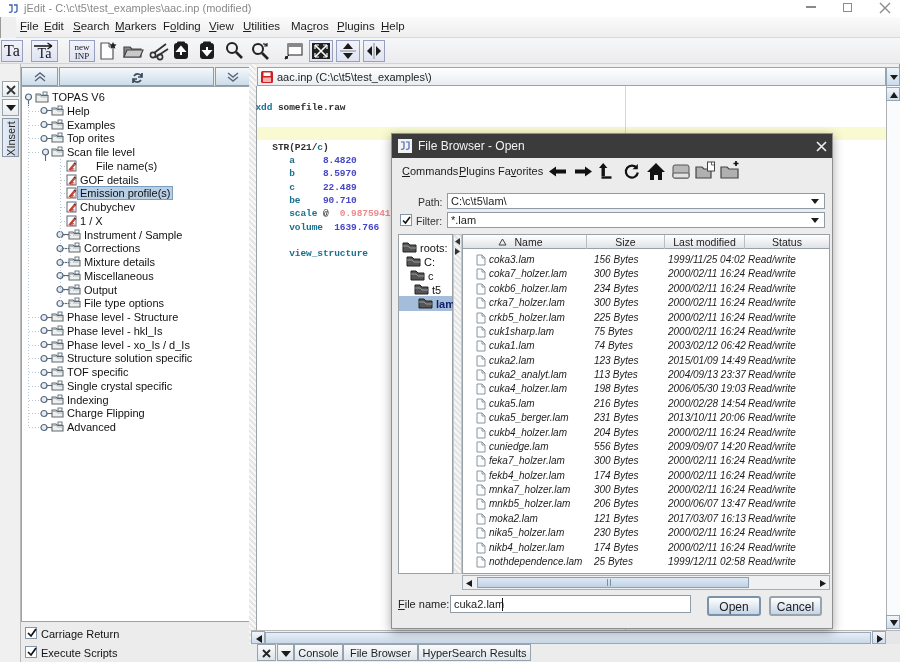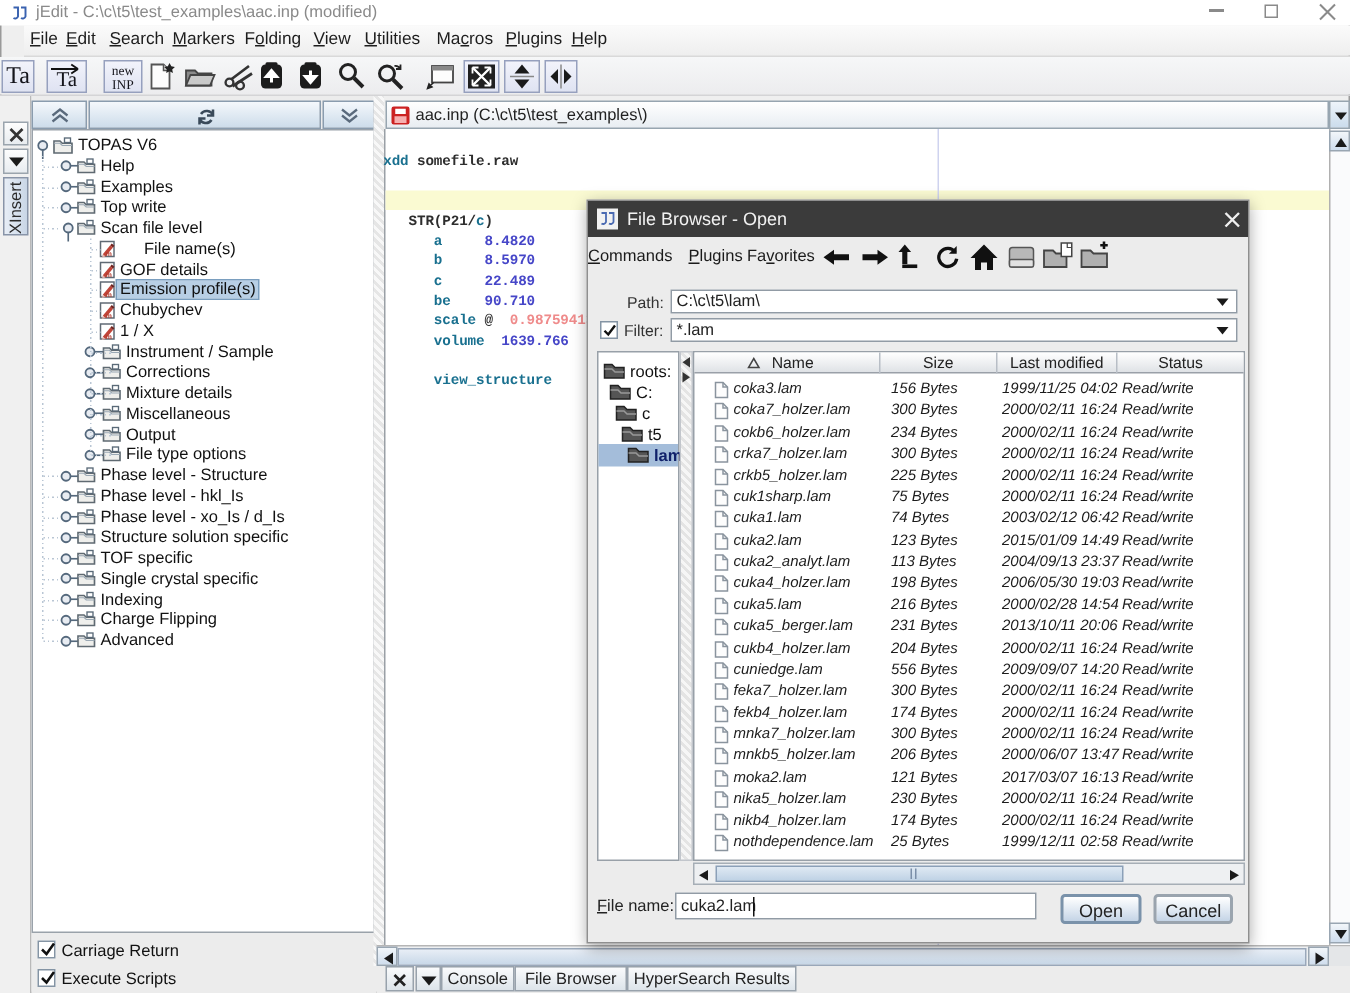--- a/index.html
+++ b/index.html
@@ -259,7 +259,7 @@
           <path d="M1 4.5 h4 l1.5 1.5 H12" fill="none" stroke="#9aa8b4" stroke-width="0.8"></path>
           <rect x="7" y="1" width="4" height="3" fill="#fff" stroke="#5a6a78" stroke-width="0.9"></rect>
         </svg>
-        <div class="trow" style="left:45px;top:45.25px">Top write</div>
+        <div class="trow" style="left:45px;top:45.25px">Top orites</div>
         <svg style="left:19px;top:61.0px" width="9" height="14">
           <circle cx="4.5" cy="4" r="3" fill="#e8ecf2" stroke="#54687c" stroke-width="1.2"></circle>
           <path d="M4.5 7 v6" stroke="#54687c" stroke-width="1.1"></path>

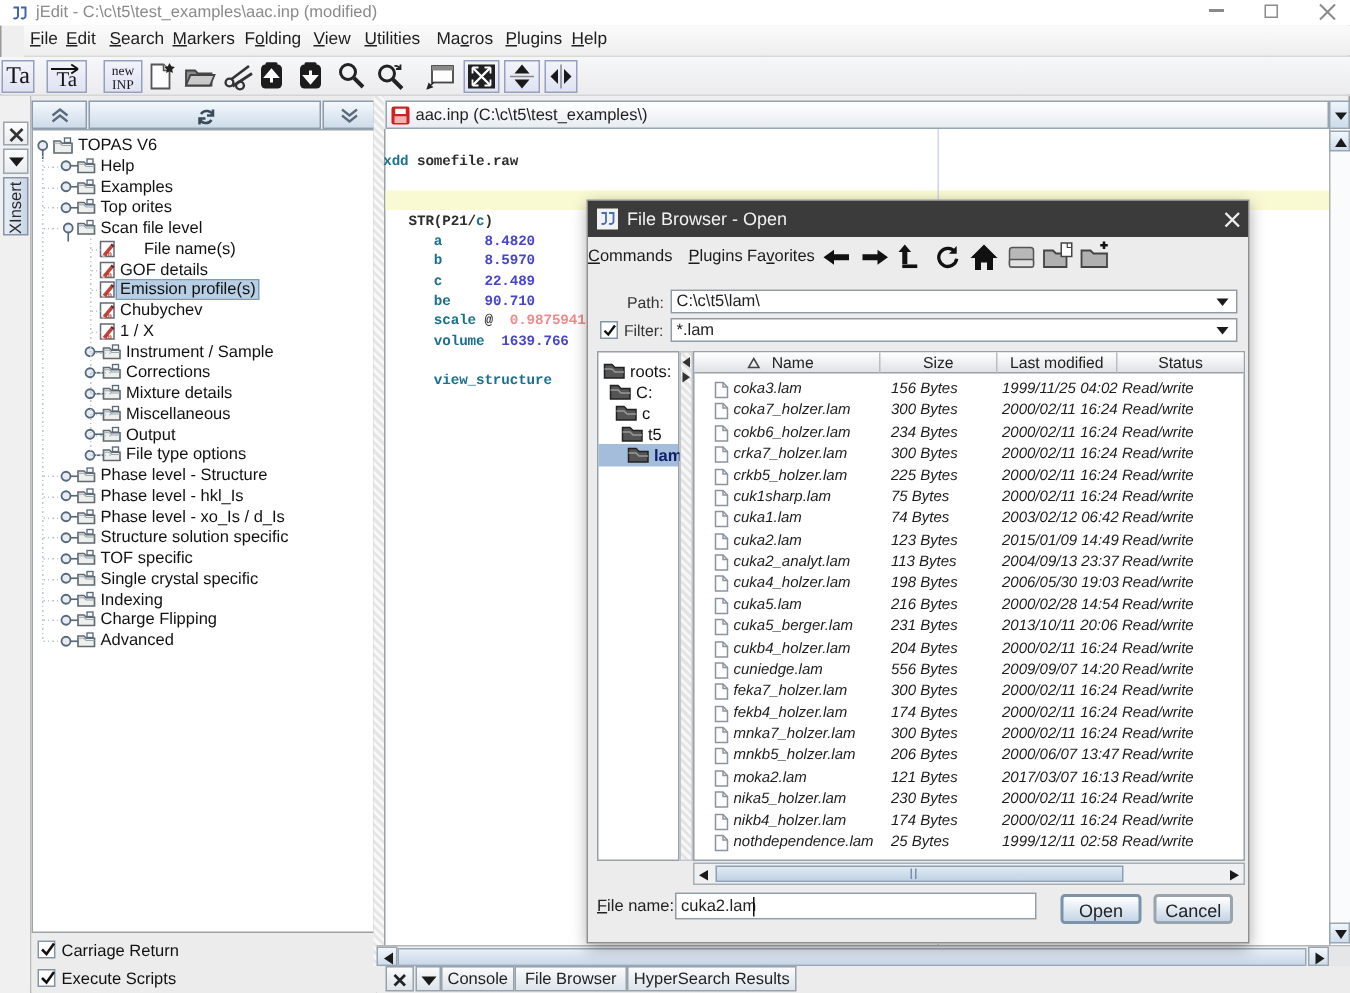--- a/index.html
+++ b/index.html
@@ -583,7 +583,7 @@
         </svg>
       </div>
       <div class="ab" id="dmenu">
-        <span class="ab" style="left:0;top:7px"><u>C</u>ommands</span>
+        <span class="ab" style="left:10px;top:7px"><u>C</u>ommands</span>
         <span class="ab" style="left:67px;top:7px"><u>P</u>lugins</span>
         <span class="ab" style="left:106px;top:7px">Fa<u>v</u>orites</span>
         <svg style="left:157px;top:8px" width="17" height="11">

